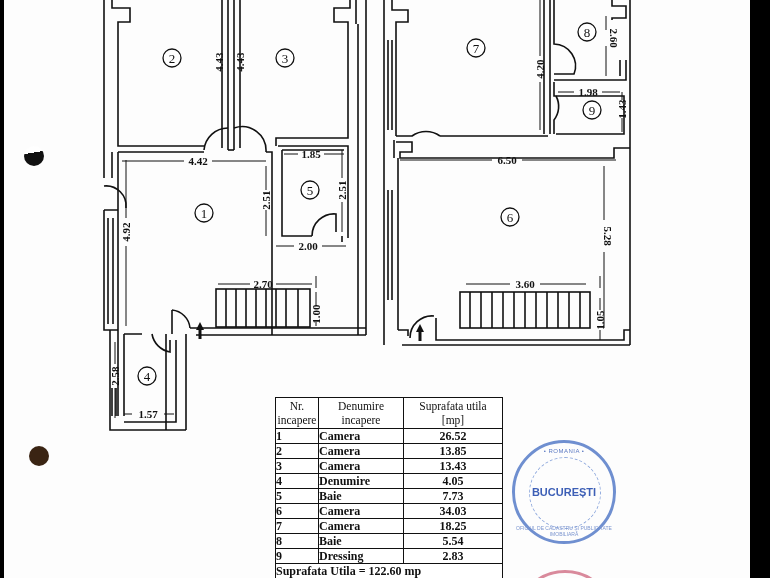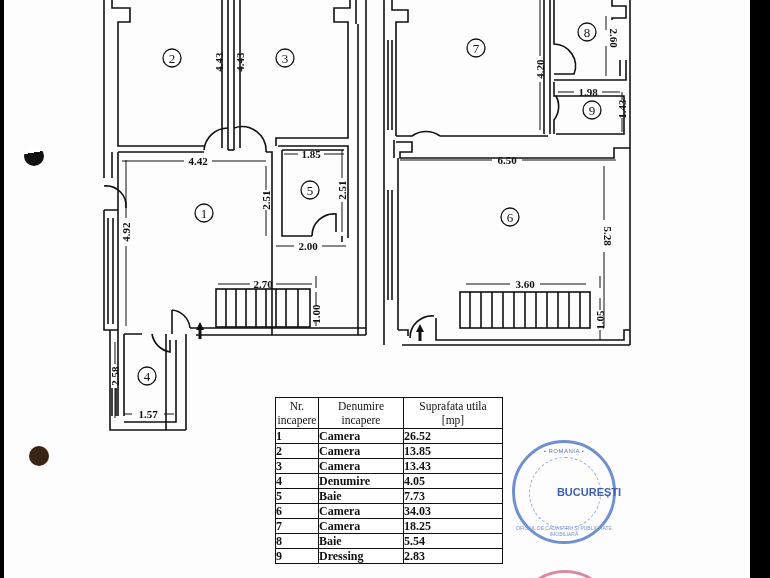--- a/index.html
+++ b/index.html
@@ -29,7 +29,7 @@
       border: 1px solid #111; padding: 0; line-height: 14px;
     }
     .area-table th { font-weight: normal; font-size: 11.5px; line-height: 14px; padding: 1px 0; }
-    .area-table td.val { text-align: left; }
+    .area-table td.val { text-align: center; }
     .area-table tbody td { height: 14px; }
     .total-row td { font-size: 12px; font-weight: bold; height: 16px; line-height: 14px; }
 

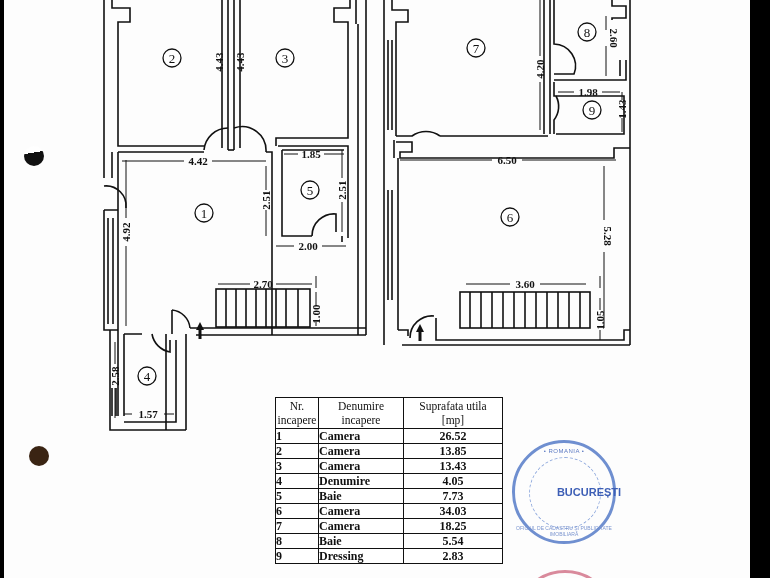--- a/index.html
+++ b/index.html
@@ -44,7 +44,7 @@
     .stamp-city {
       position: absolute; left: 0; top: 43px; width: 100%; text-align: center;
       font-family: "Liberation Sans", "DejaVu Sans", sans-serif;
-      font-size: 11px; font-weight: bold; color: #3d5fb6; margin-left: 25px;
+      font-size: 11px; font-weight: bold; color: #3d5fb6;
     }
     .stamp-top {
       position: absolute; left: 0; top: 5px; width: 100%; text-align: center;

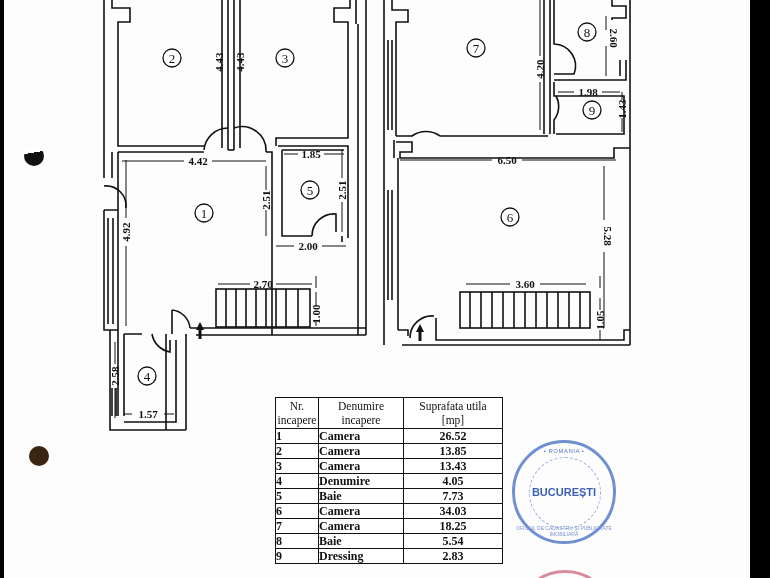--- a/index.html
+++ b/index.html
@@ -281,6 +281,9 @@
         <td>Dressing</td>
         <td class="val">2.83</td>
       </tr>
+    <tr class="total-row">
+      <td colspan="3">Suprafata Utila = 122.60 mp</td>
+    </tr>
   </tbody>
 </table>
 

